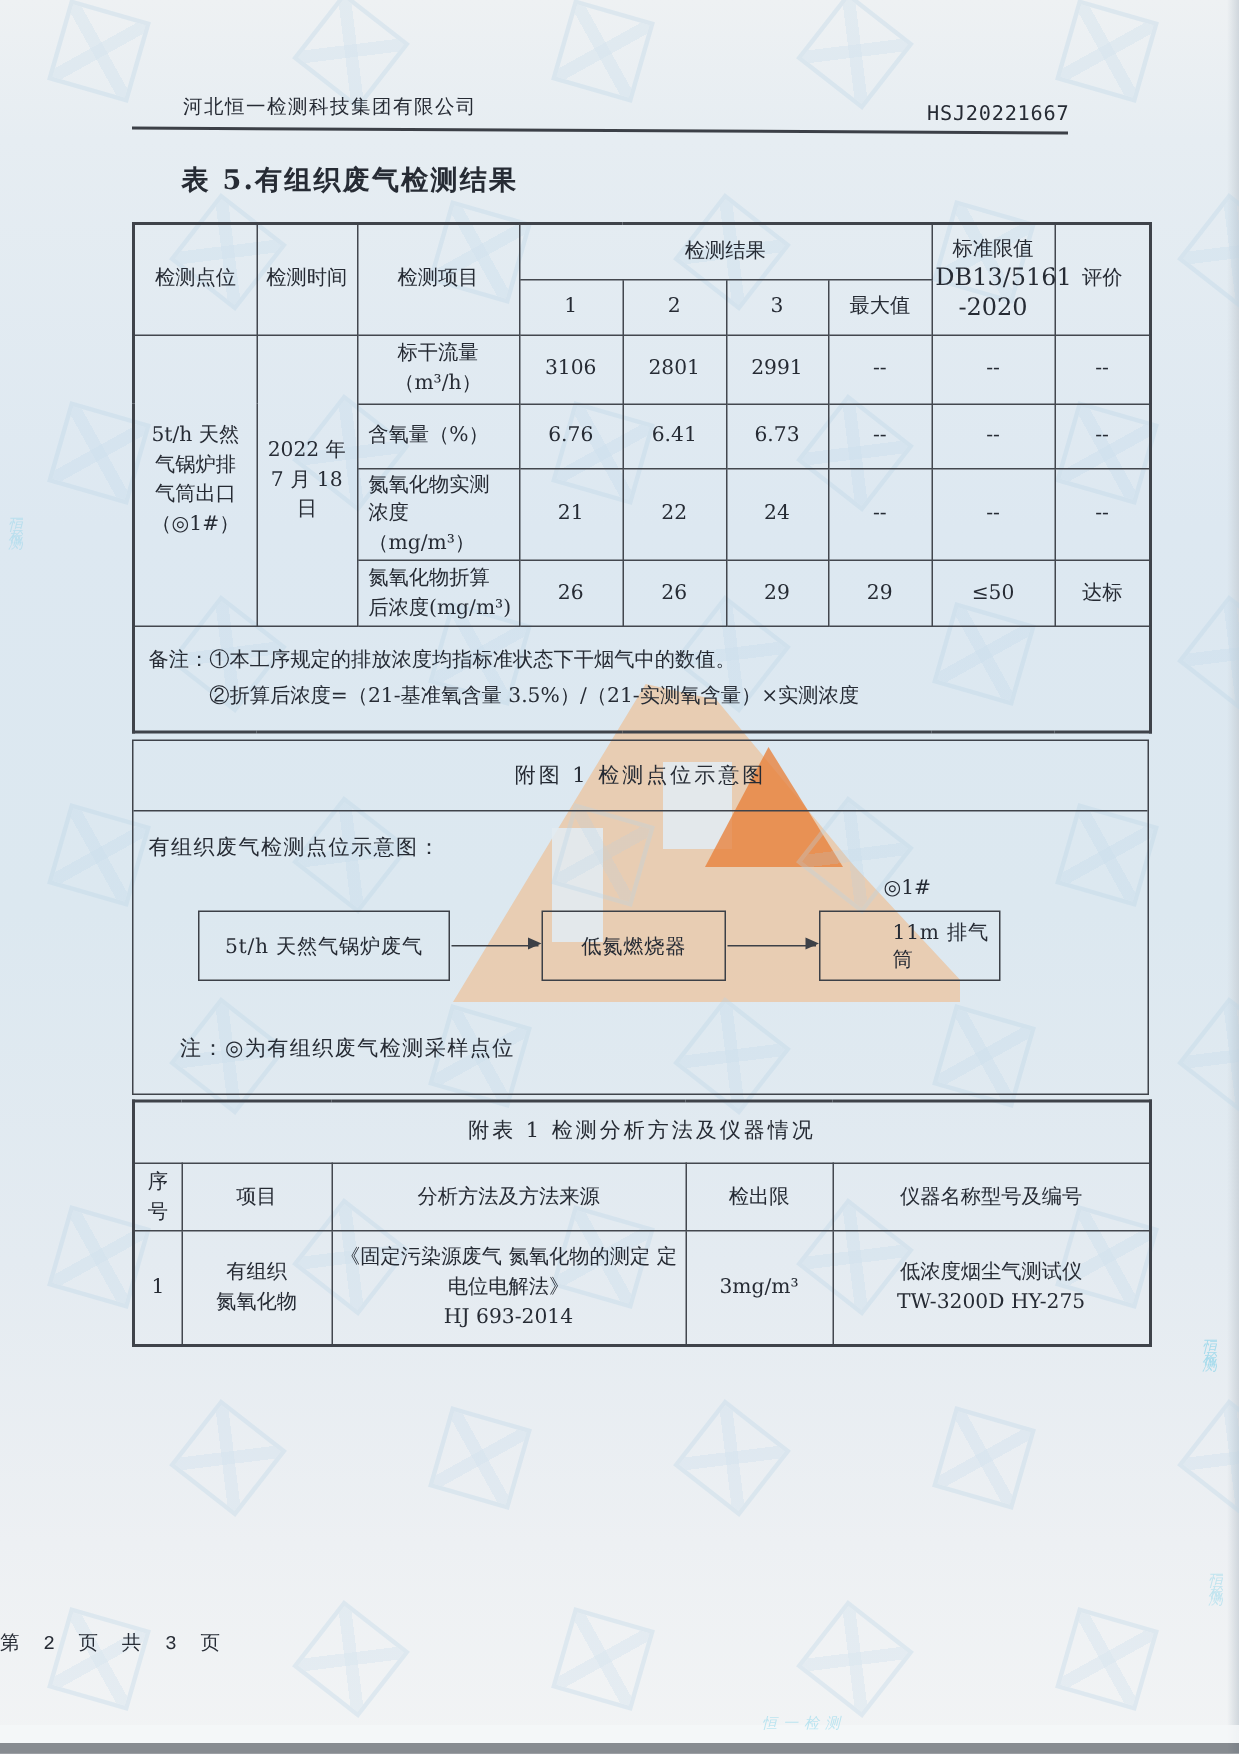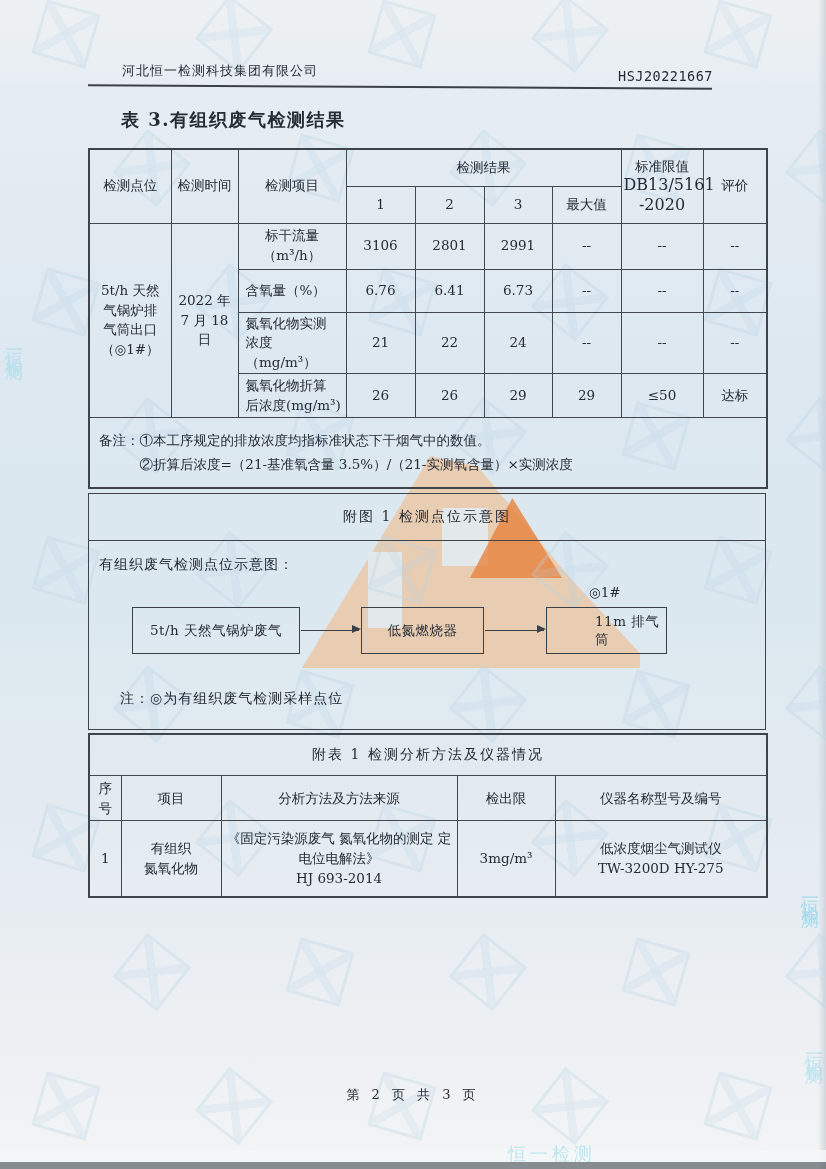--- a/index.html
+++ b/index.html
@@ -155,7 +155,7 @@
     <div class="report-no">HSJ20221667</div>
     <div class="head-rule"></div>
 
-    <div class="doc-title">表 3.有组织废气检测结果</div>
+    <div class="doc-title">表 5.有组织废气检测结果</div>
 
     <table class="t1">
       <colgroup>

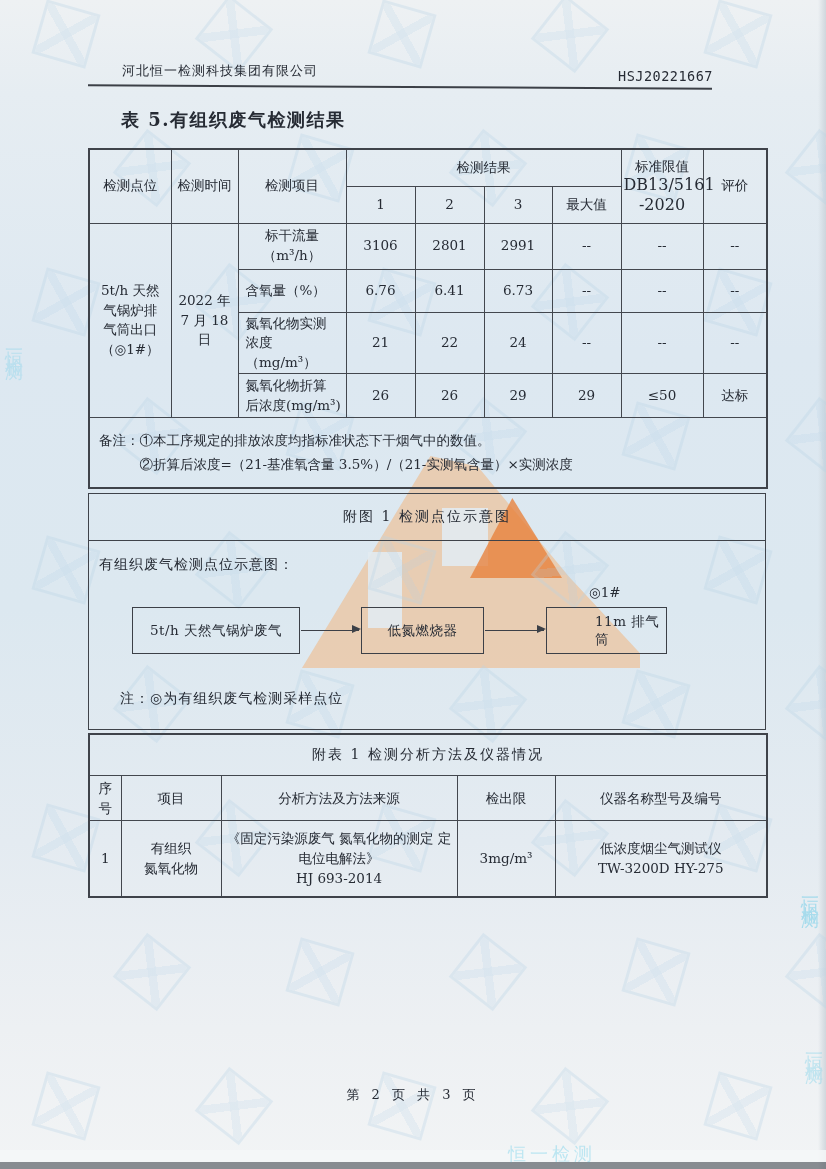--- a/index.html
+++ b/index.html
@@ -82,8 +82,8 @@
            font-size:13.5px; line-height:1.5; padding:2px 4px; }
   .t2 tr.tt { height:41px; } .t2 tr.hh { height:45px; } .t2 tr.dd { height:76px; }
   .t2 .ttl { letter-spacing:2px; font-size:14px;margin-left:36px; }
-  .footer { position:absolute; left:0; top:1086px; width:826px; text-align:center;
-    font-size:13px; letter-spacing:4px; }
+  .footer { position:absolute; left:0; top:1086px; width:826px; text-align:left;
+    font-size:13px; letter-spacing:4px;font-family:Liberation Mono, monospace; }
 </style>
 </head>
 <body>

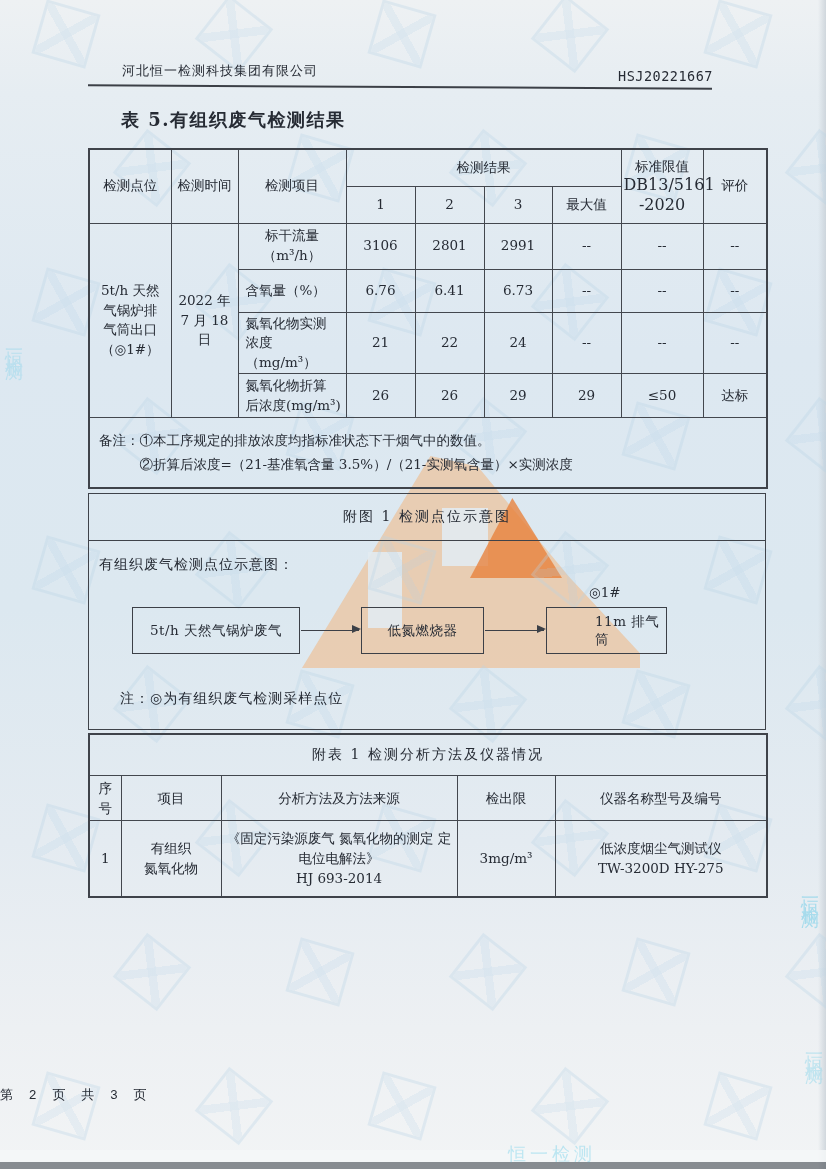--- a/index.html
+++ b/index.html
@@ -32,8 +32,9 @@
   .wm-notch1 { position:absolute; left:368px; top:552px; width:34px; height:76px; background:#e2ebf1; opacity:.9; }
   .wm-notch2 { position:absolute; left:442px; top:508px; width:46px; height:58px; background:#e2ebf1; opacity:.9; }
   .wm-cyan {
-    position:absolute; color:#3fc0e4; font-size:18px; letter-spacing:4px;
+    position:absolute; color:#3fc0e4; font-size:10px; letter-spacing:4px;
     font-family:"DejaVu Sans","Liberation Sans",sans-serif;
+    font-style:italic;
   }
   .wm-vert { writing-mode:vertical-rl; }
   .edge-right { position:absolute; right:0; top:0; width:8px; height:1169px;

